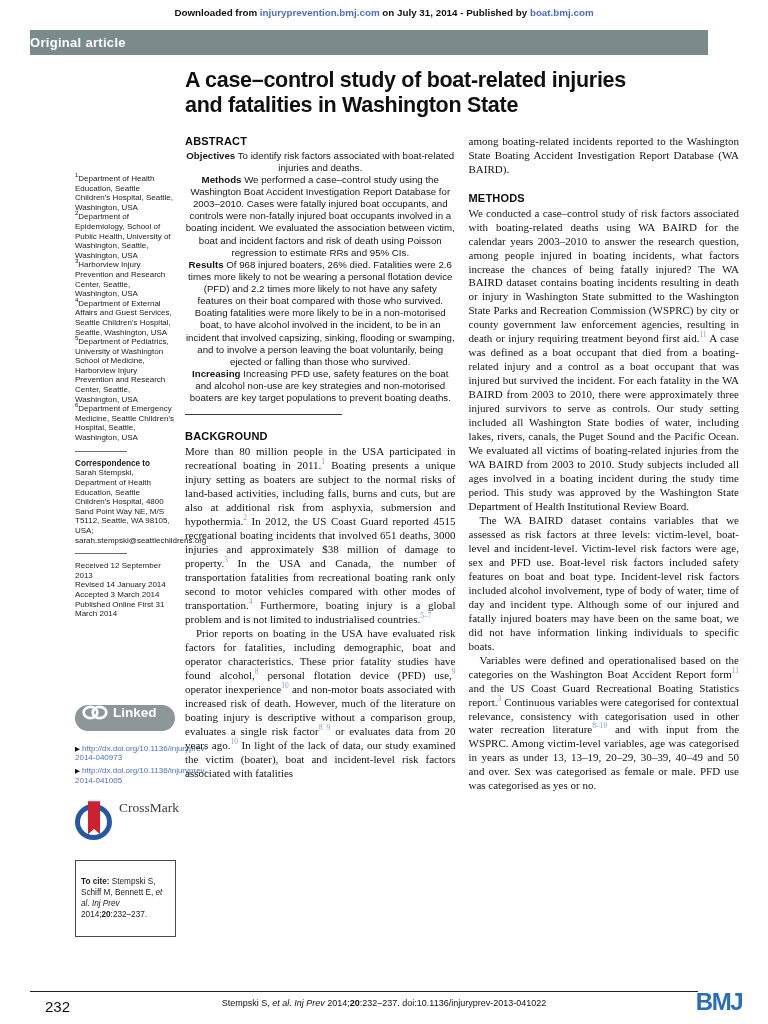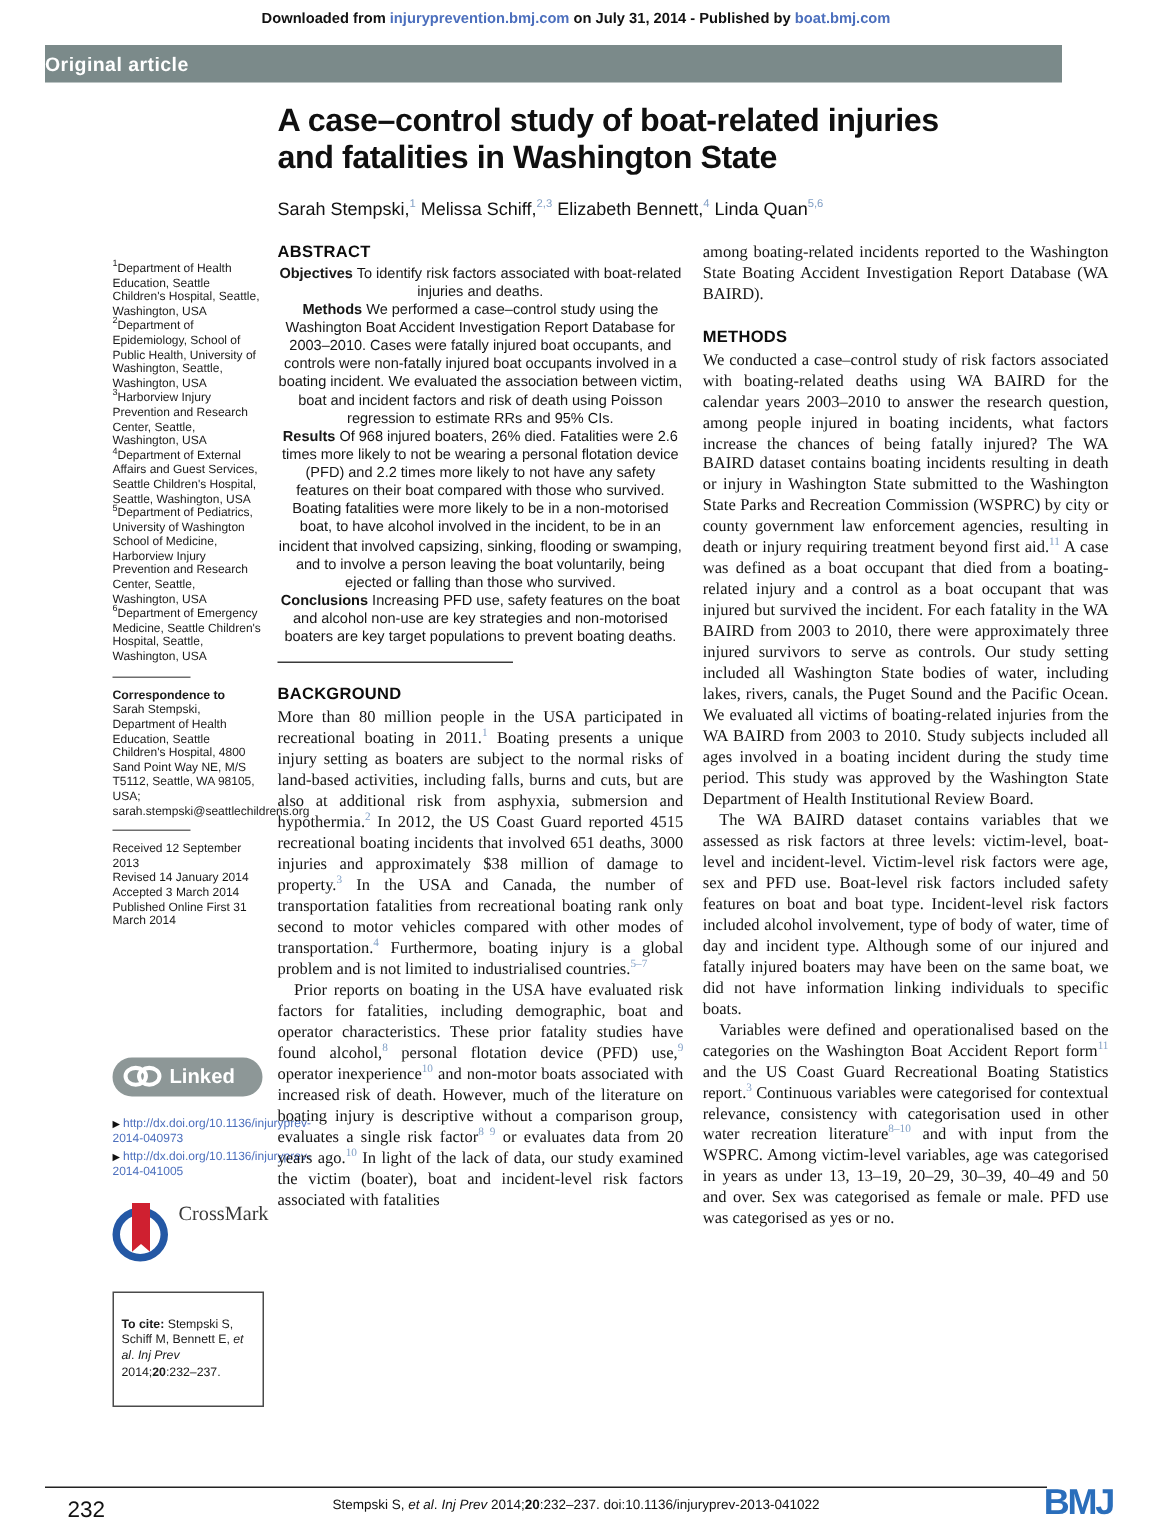--- a/index.html
+++ b/index.html
@@ -133,7 +133,6 @@
           <div>A case–control study of boat-related injuries</div>
           <div>and fatalities in Washington State</div>
         </div>
-      <div class="authors">Sarah Stempski,<sup class="ref">1</sup> Melissa Schiff,<sup class="ref">2,3</sup> Elizabeth Bennett,<sup class="ref">4</sup> Linda Quan<sup class="ref">5,6</sup></div>
       <div class="cols">
         <div class="col">
             <div class="sec-heading">ABSTRACT</div>

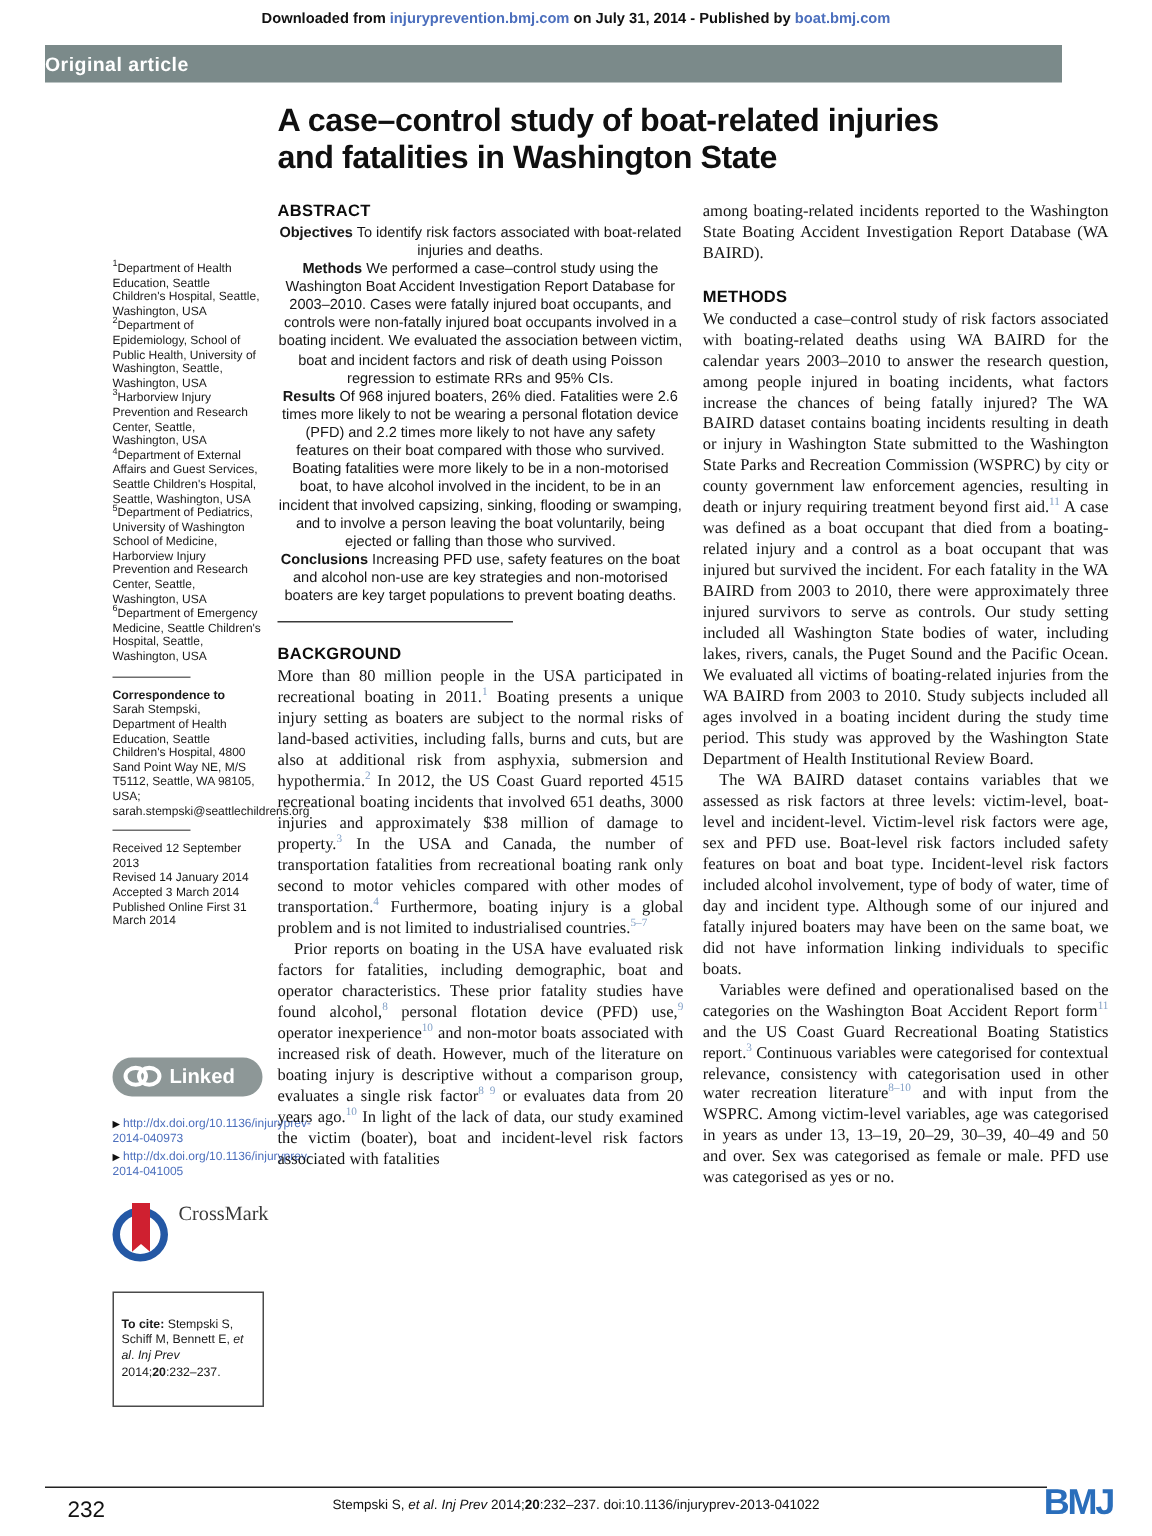--- a/index.html
+++ b/index.html
@@ -139,7 +139,7 @@
             <p class="abstract"><span class="seg-b">Objectives</span> To identify risk factors associated with boat-related injuries and deaths.</p>
             <p class="abstract"><span class="seg-b">Methods</span> We performed a case–control study using the Washington Boat Accident Investigation Report Database for 2003–2010. Cases were fatally injured boat occupants, and controls were non-fatally injured boat occupants involved in a boating incident. We evaluated the association between victim, boat and incident factors and risk of death using Poisson regression to estimate RRs and 95% CIs.</p>
             <p class="abstract"><span class="seg-b">Results</span> Of 968 injured boaters, 26% died. Fatalities were 2.6 times more likely to not be wearing a personal flotation device (PFD) and 2.2 times more likely to not have any safety features on their boat compared with those who survived. Boating fatalities were more likely to be in a non-motorised boat, to have alcohol involved in the incident, to be in an incident that involved capsizing, sinking, flooding or swamping, and to involve a person leaving the boat voluntarily, being ejected or falling than those who survived.</p>
-            <p class="abstract"><span class="seg-b">Conclusions</span> Increasing PFD use, safety features on the boat and alcohol non-use are key strategies and non-motorised boaters are key target populations to prevent boating deaths.</p>
+            <p class="abstract"><span class="seg-b">Increasing</span> Increasing PFD use, safety features on the boat and alcohol non-use are key strategies and non-motorised boaters are key target populations to prevent boating deaths.</p>
             <div class="col-divider"></div>
             <div class="sec-heading">BACKGROUND</div>
             <p class="body">More than 80 million people in the USA participated in recreational boating in 2011.<sup class="ref">1</sup> Boating presents a unique injury setting as boaters are subject to the normal risks of land-based activities, including falls, burns and cuts, but are also at additional risk from asphyxia, submersion and hypothermia.<sup class="ref">2</sup> In 2012, the US Coast Guard reported 4515 recreational boating incidents that involved 651 deaths, 3000 injuries and approximately $38 million of damage to property.<sup class="ref">3</sup> In the USA and Canada, the number of transportation fatalities from recreational boating rank only second to motor vehicles compared with other modes of transportation.<sup class="ref">4</sup> Furthermore, boating injury is a global problem and is not limited to industrialised countries.<sup class="ref">5–7</sup></p>

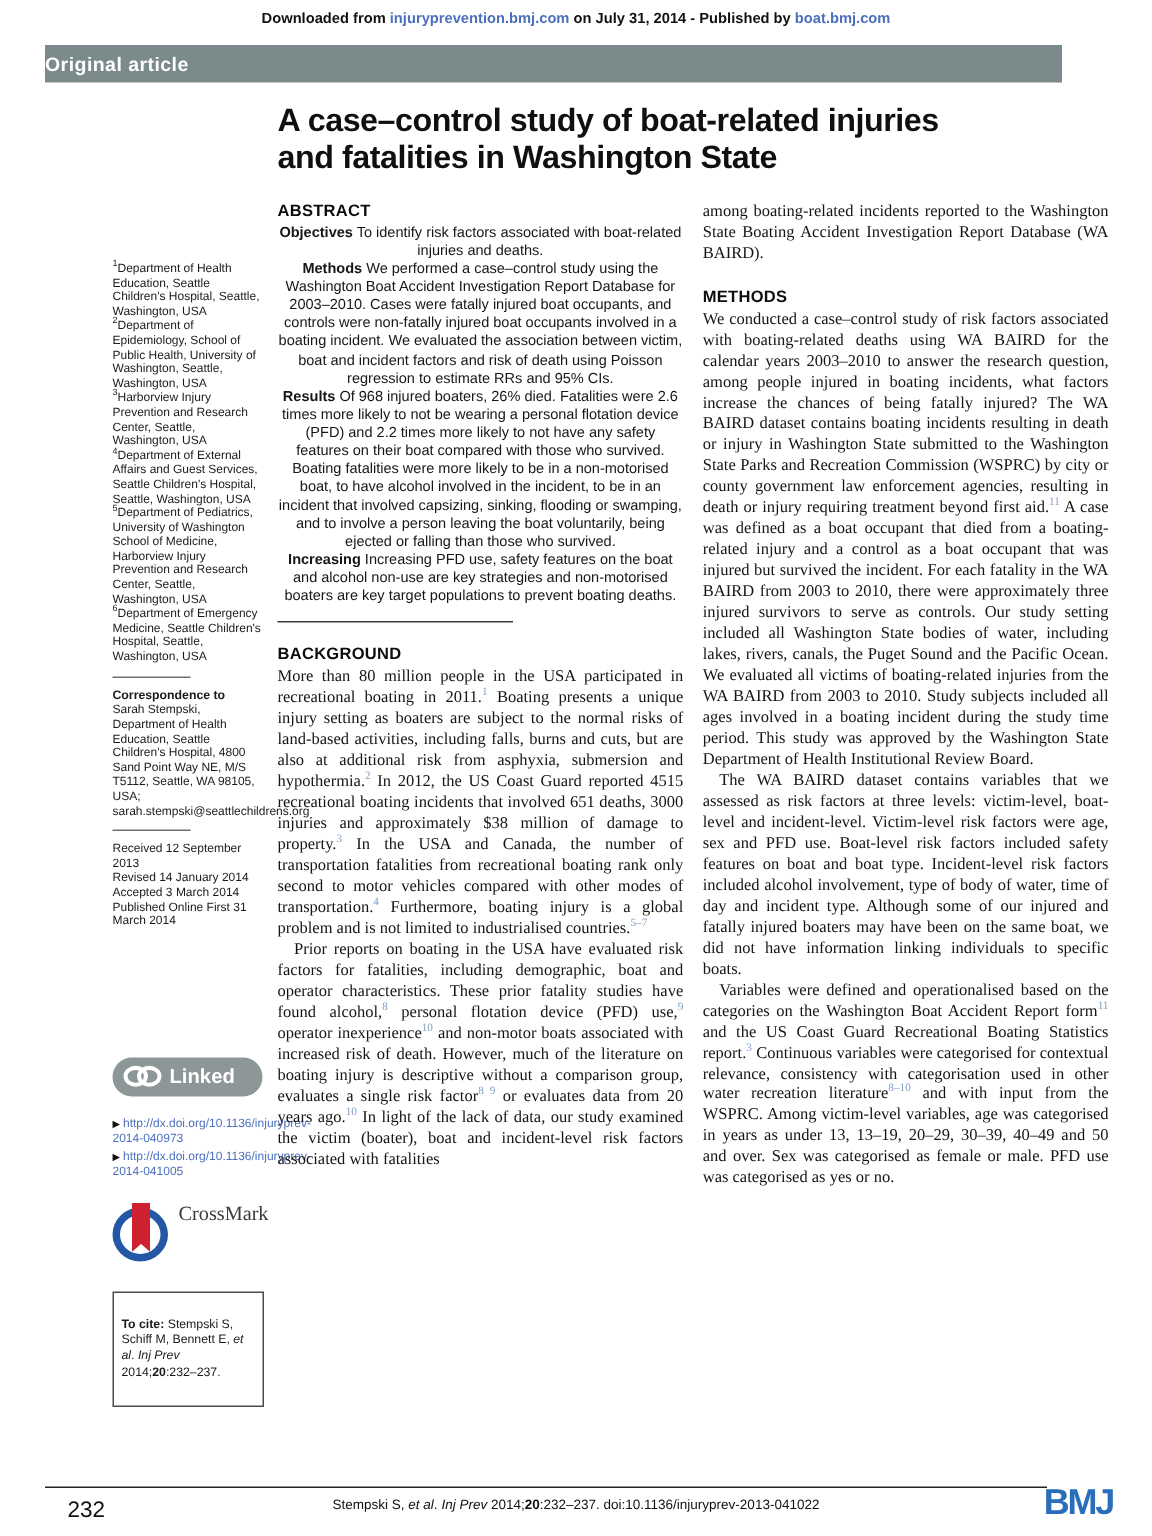--- a/index.html
+++ b/index.html
@@ -28,7 +28,7 @@
   .corr-label{font-weight:bold;font-size:8.2px}
   .dates div{margin:0}
   .linked-pill{margin-top:86px;width:100px;height:26px;border-radius:13px;background:var(--linked);
-               display:flex;align-items:center;gap:4px;padding:0 7px}
+               display:flex;align-items:flex-start;gap:4px;padding:0 7px}
   .linked-pill span{color:#fff;font-weight:bold;font-size:13.5px}
   .doi-links{margin-top:13px}
   .doi{margin-bottom:3px}

